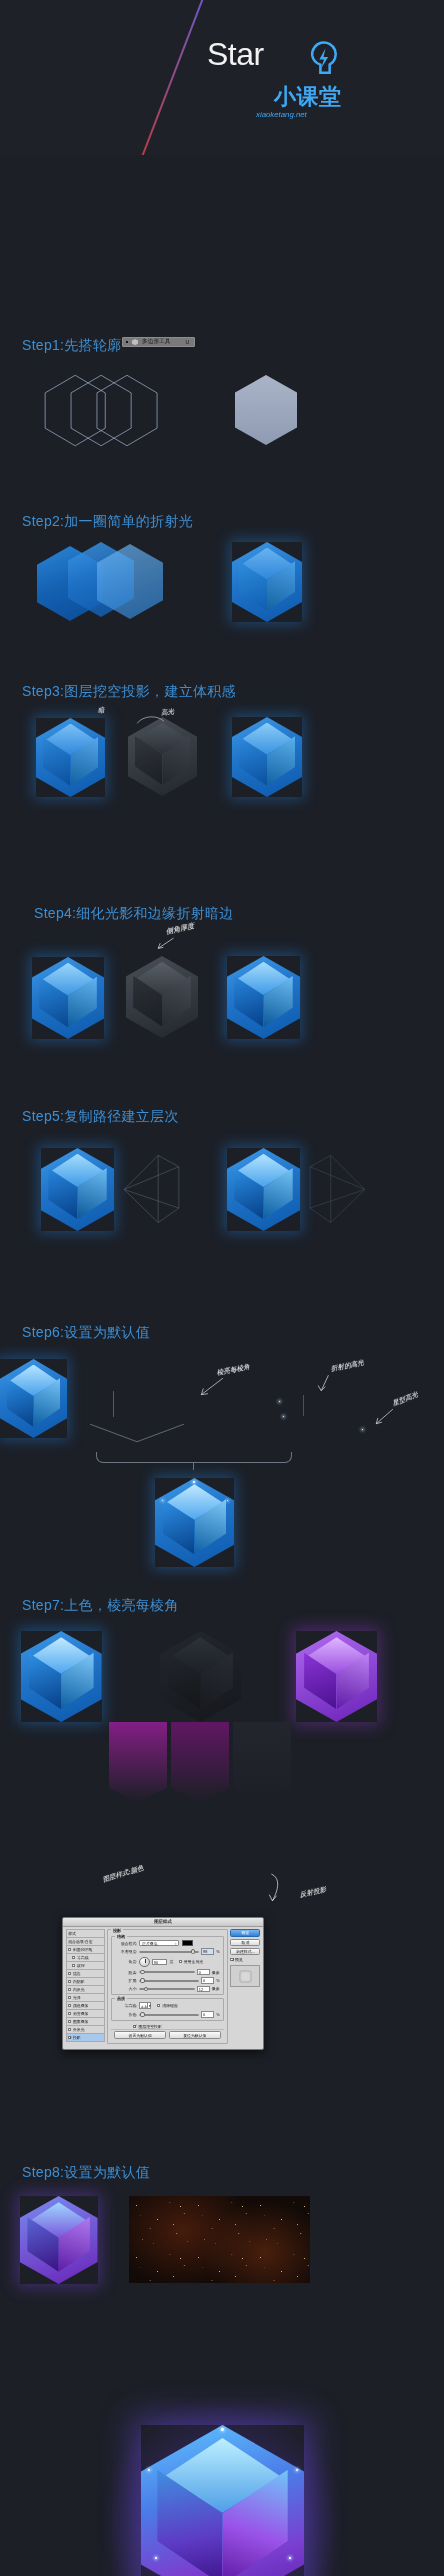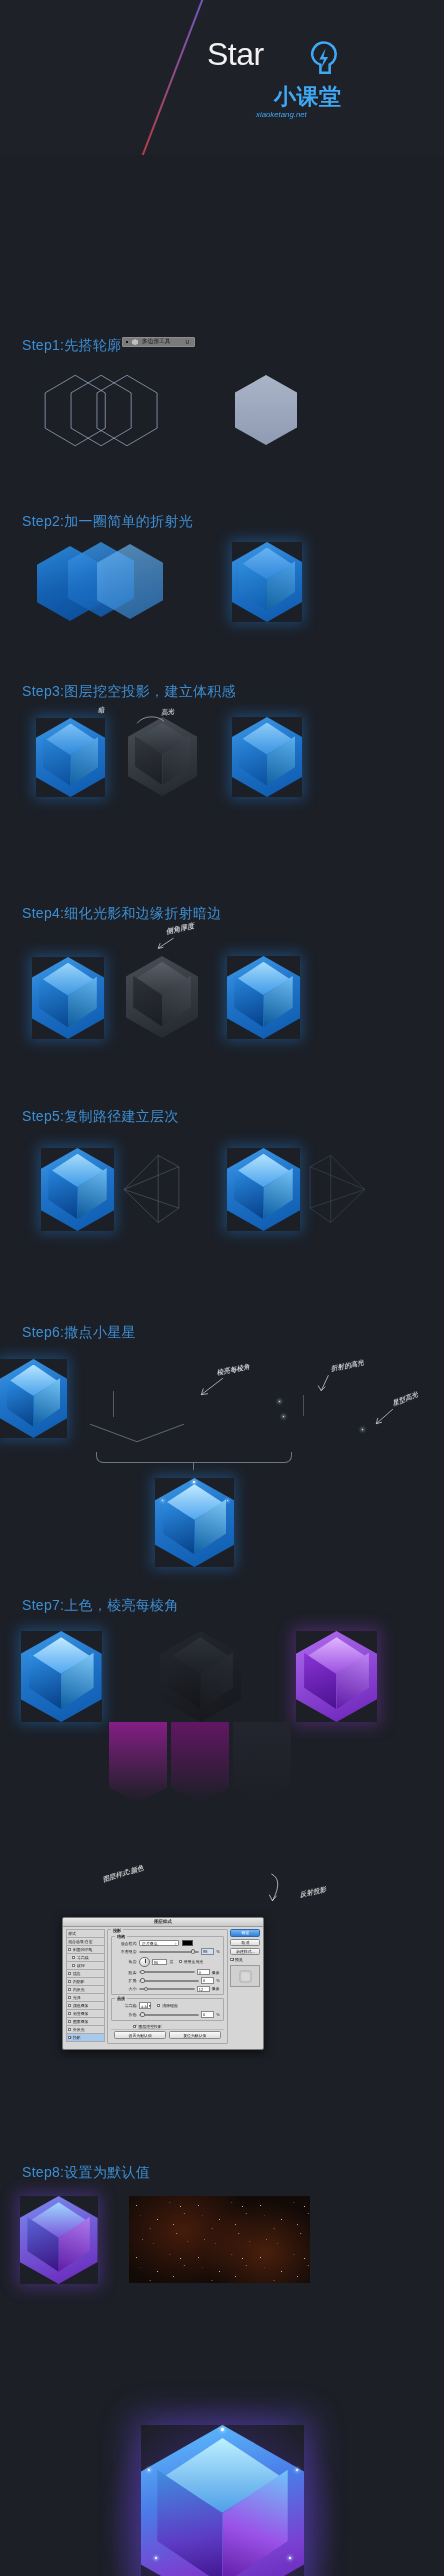--- a/index.html
+++ b/index.html
@@ -241,7 +241,7 @@
 </div>
 
 <div class="section">
-  <div class="step-title" style="left:22px;top:750px">Step4:细化光影和边缘折射暗边</div>
+  <div class="step-title" style="left:34px;top:750px">Step4:细化光影和边缘折射暗边</div>
   <div class="hand" style="left:166px;top:772px;transform:rotate(-12deg);font-size:7.2px">侧角厚度</div>
   <svg style="position:absolute;left:155px;top:781px" width="20.7" height="15.5" viewBox="0 0 40 30">
     <path d="M36 4 L6 24 M6 24 L16 22 M6 24 L10 14" fill="none" stroke="#e9e9e9" stroke-width="1.3"></path>

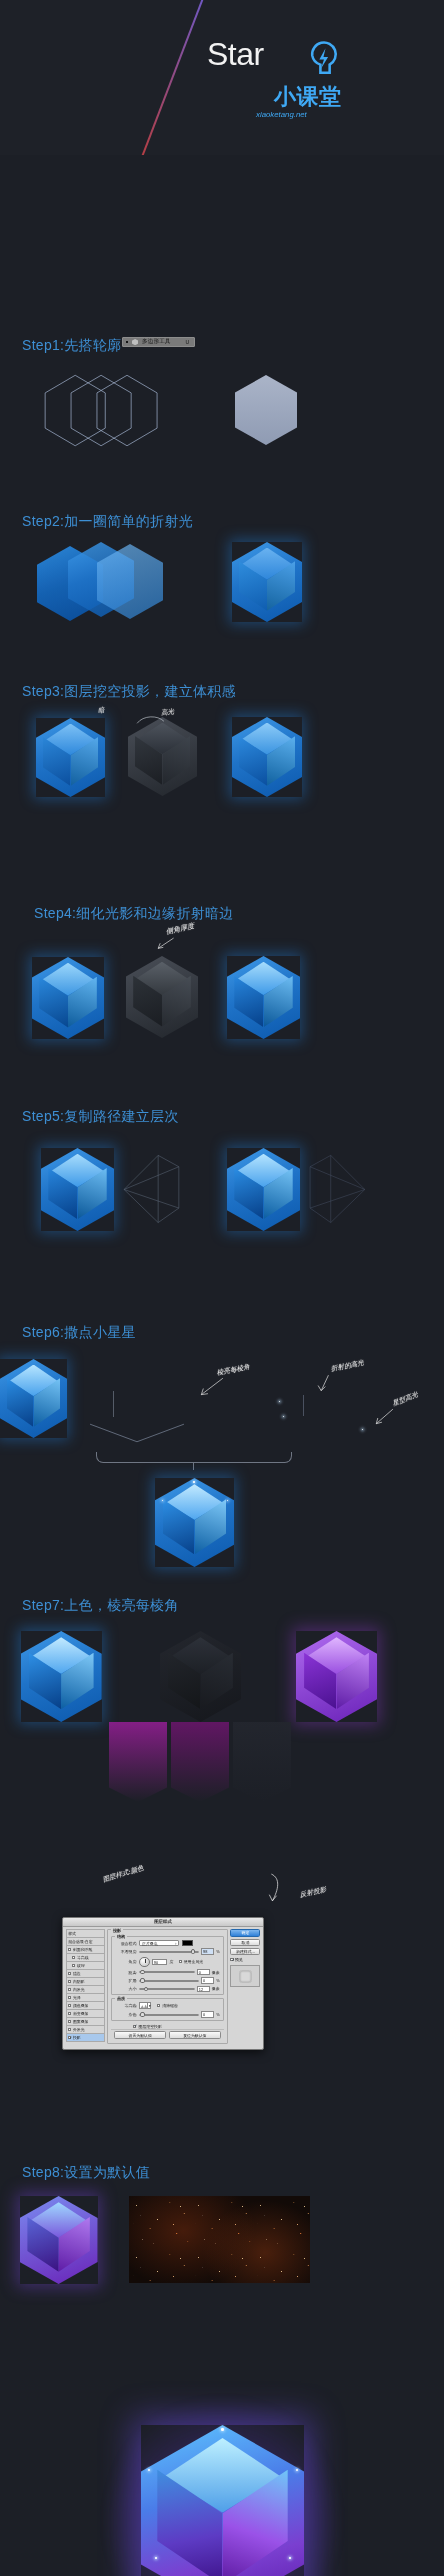--- a/index.html
+++ b/index.html
@@ -300,7 +300,7 @@
 </div>
 
 <div class="section">
-  <div class="step-title" style="left:22px;top:1169px">Step6:撒点小星星</div>
+  <div class="step-title" style="left:22px;top:1169px">Step6:设置为默认值</div>
 
   <div class="gem glow-b" style="left:0px;top:1204px;width:67px;height:79px">
     <i class="f-out blue-a"></i>

